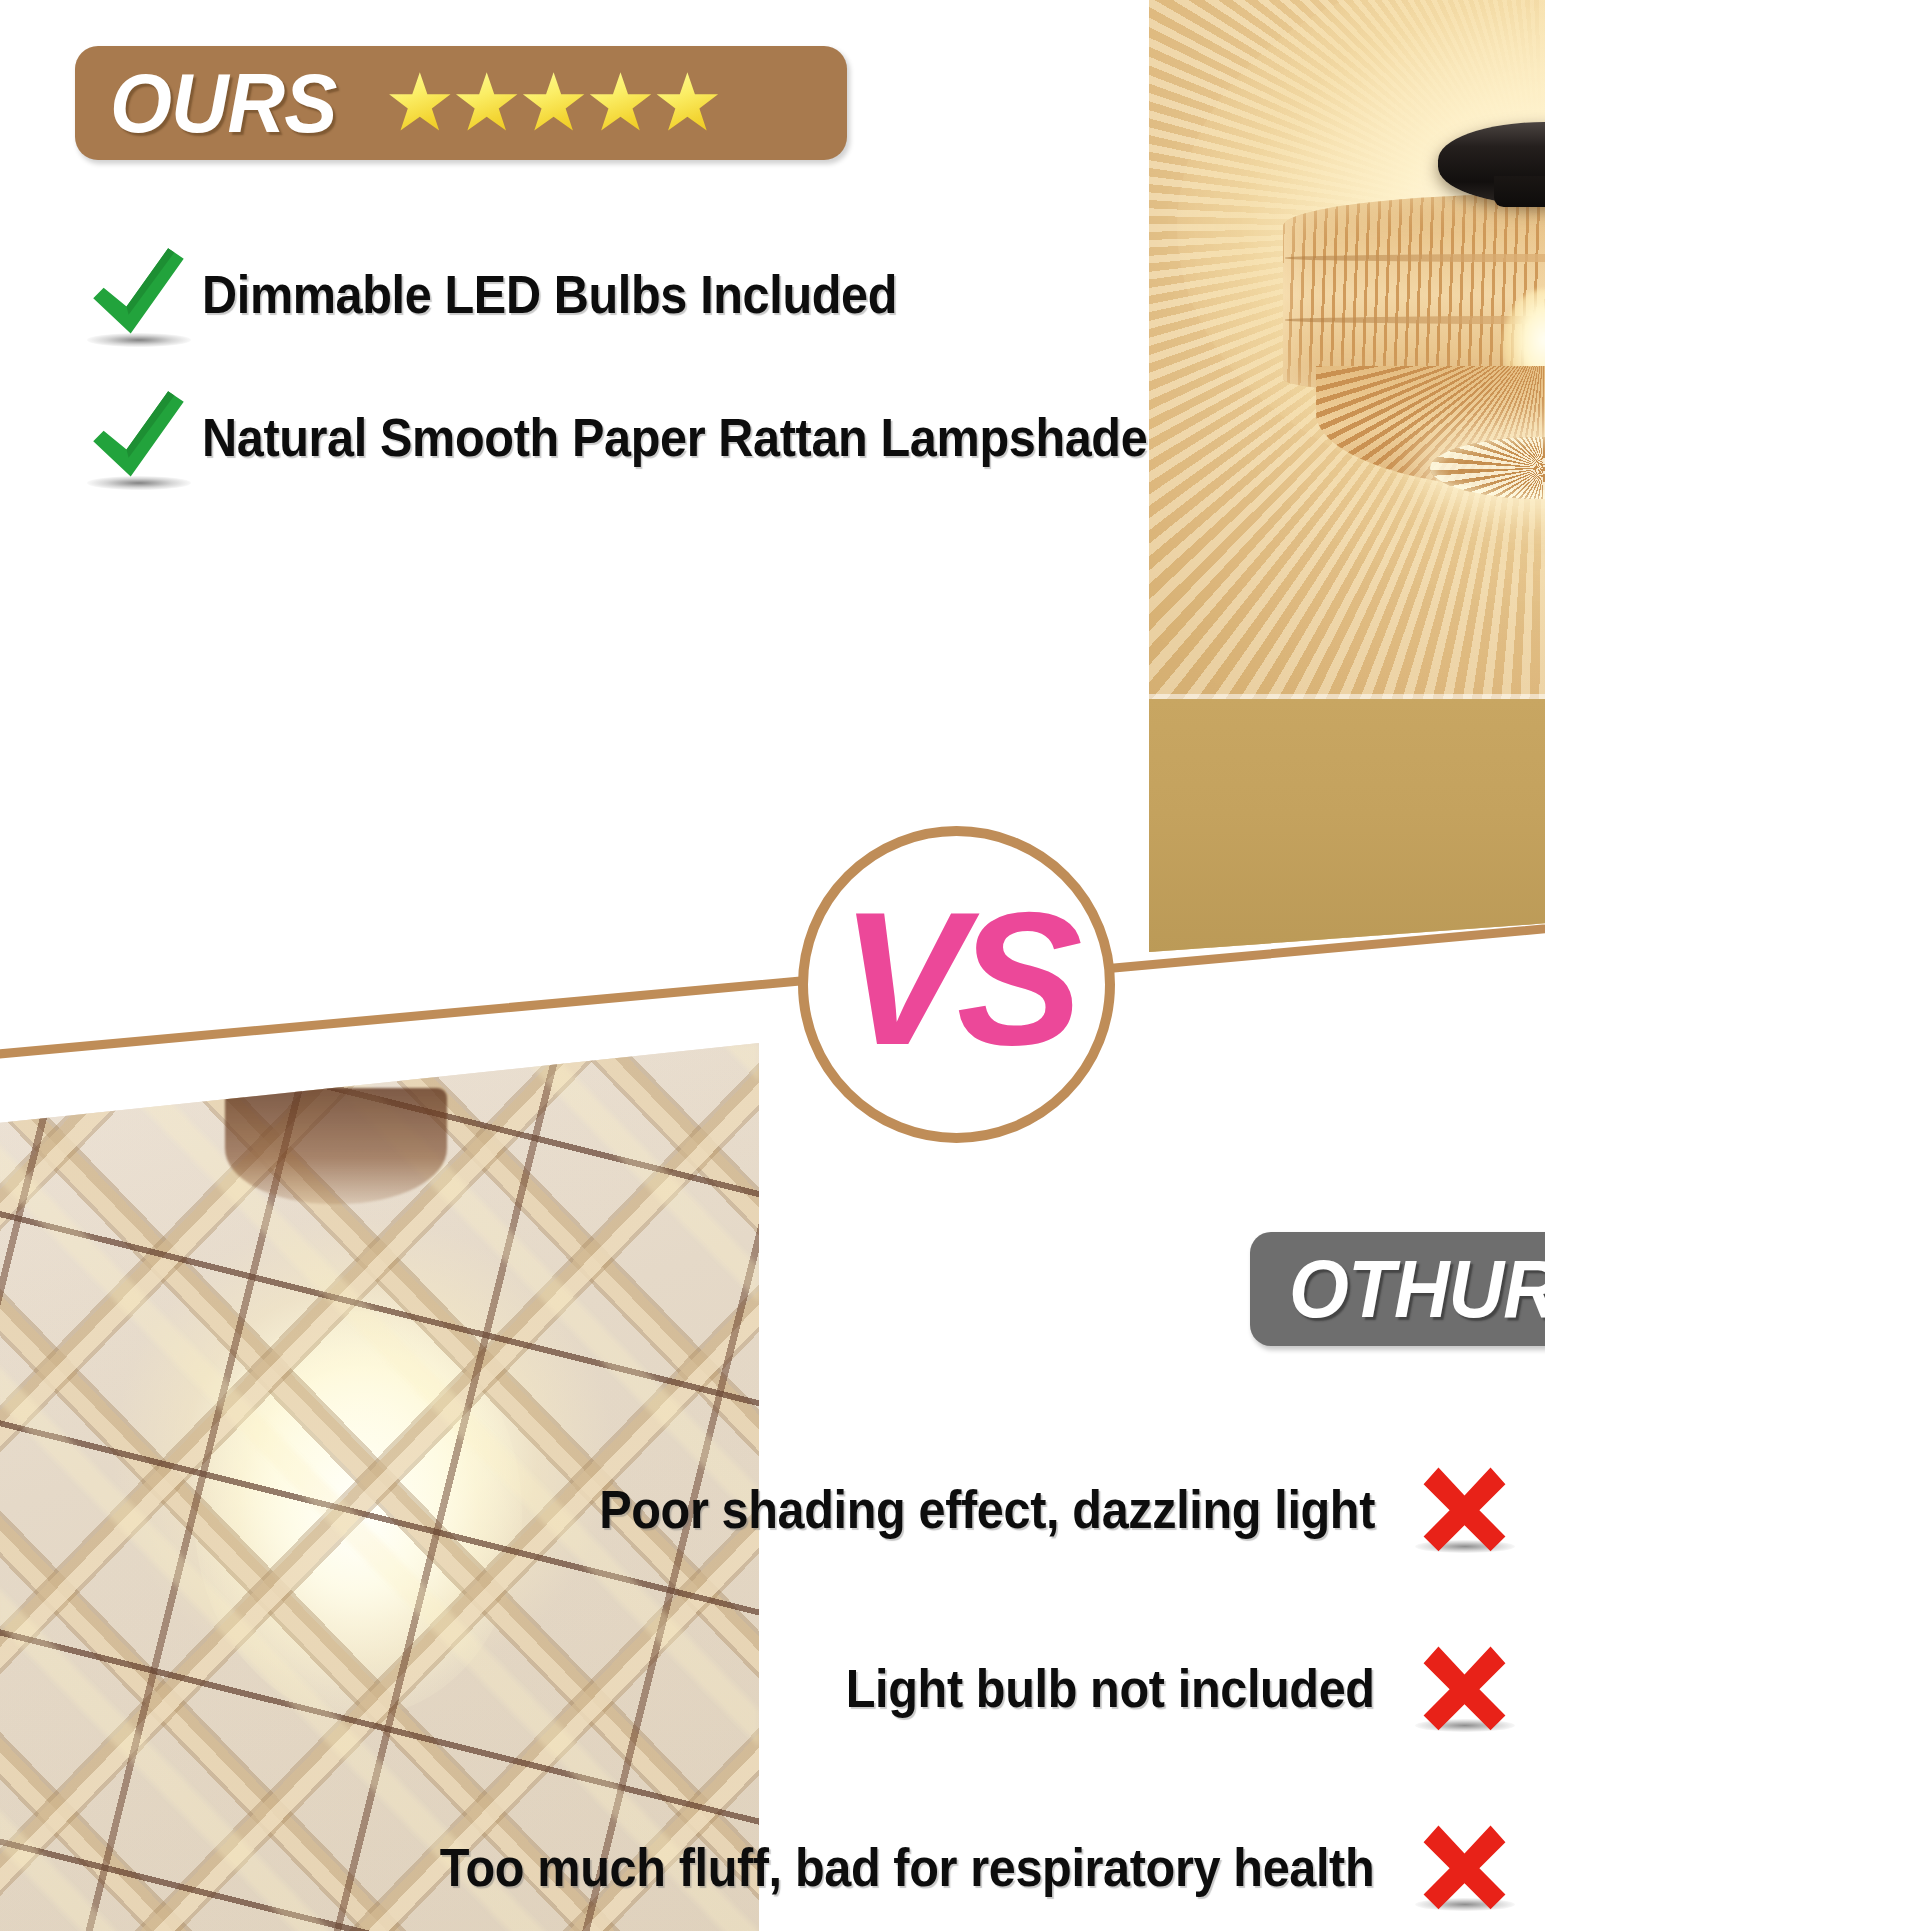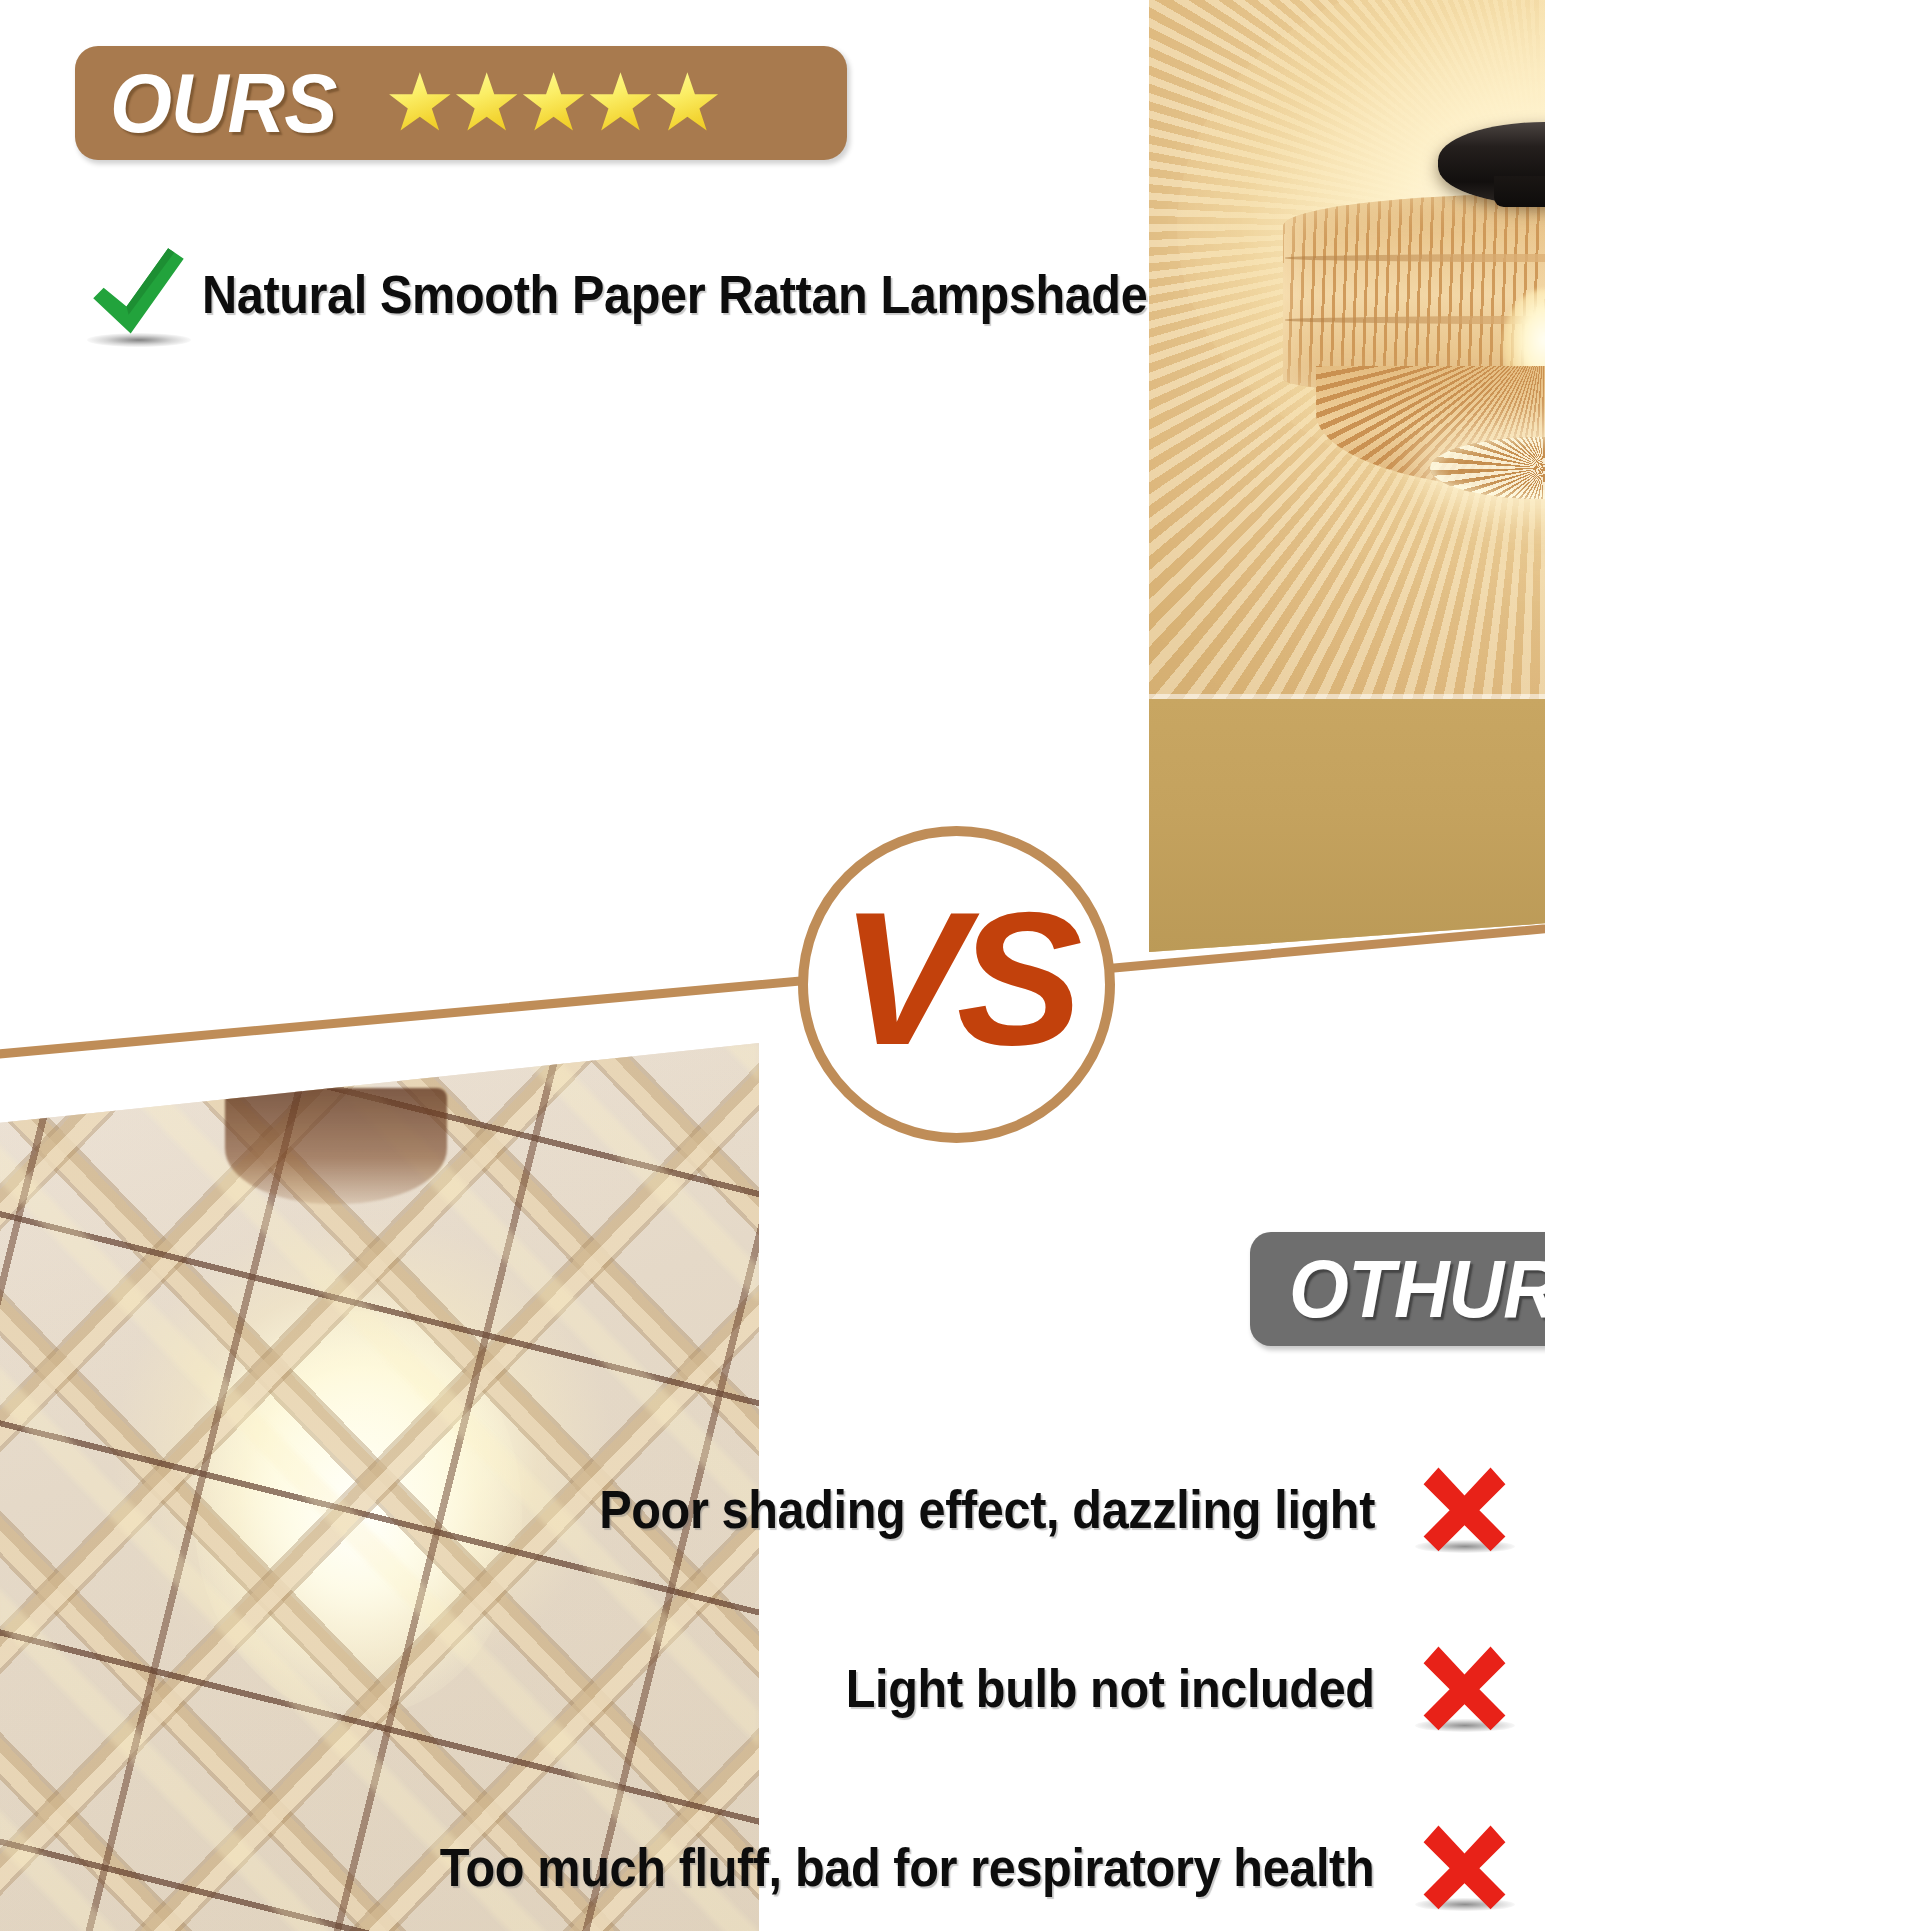--- a/index.html
+++ b/index.html
@@ -477,6 +477,16 @@
 
   <div class="ours-list">
 
+    <div class="ours-row">
+      <span class="check-wrap">
+        <span class="check-shadow"></span>
+        <svg class="check-mark" viewBox="0 0 100 100">
+          <path d="M6 54 L16 44 L38 62 L78 6 L93 16 L42 88 Z" fill="#22a33c"></path>
+          <path d="M38 62 L78 6 L84 10 L40 70 Z" fill="#1d8f33"></path>
+        </svg>
+      </span>
+      <span class="ours-text">Dimmable LED Bulbs Included</span>
+    </div>
 
 
     <div class="ours-row">

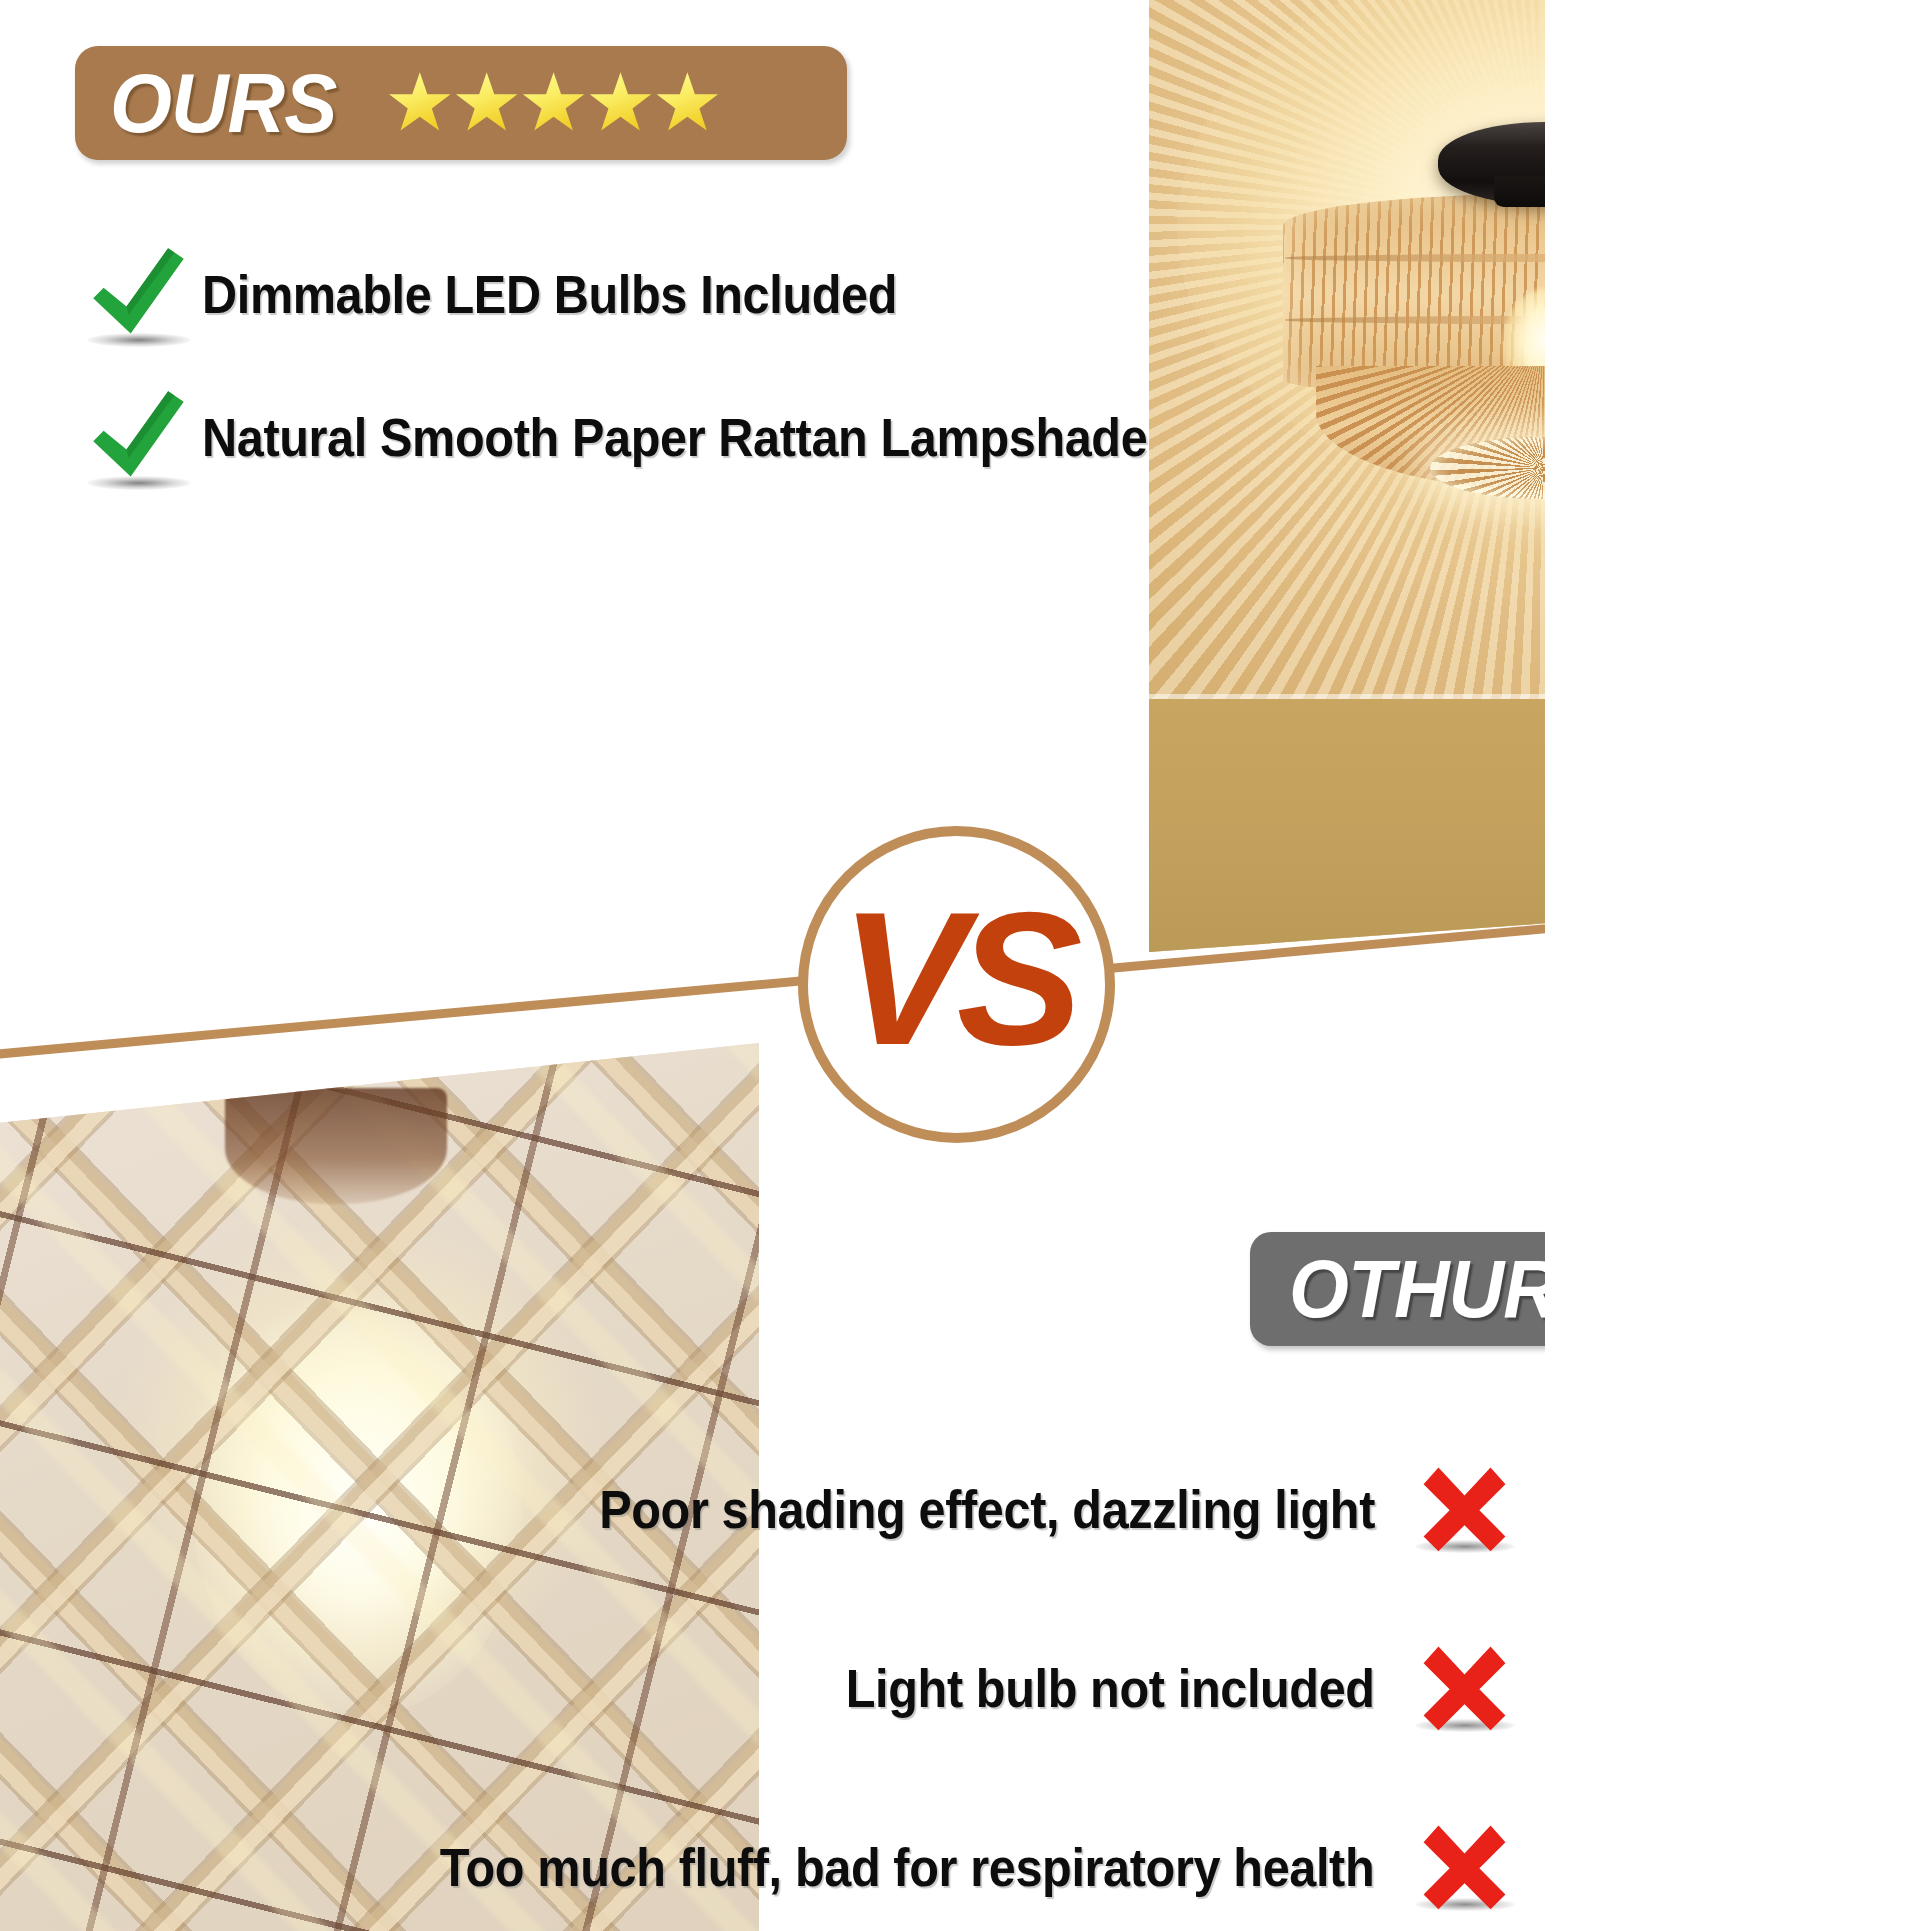--- a/index.html
+++ b/index.html
@@ -346,7 +346,7 @@
     font-size: 189px;
     font-weight: bold;
     font-style: italic;
-    color: #c2410c;
+    color: #ec4899;
     line-height: 1;
     letter-spacing: -9.7px;
     transform: translateY(-5.8px);

